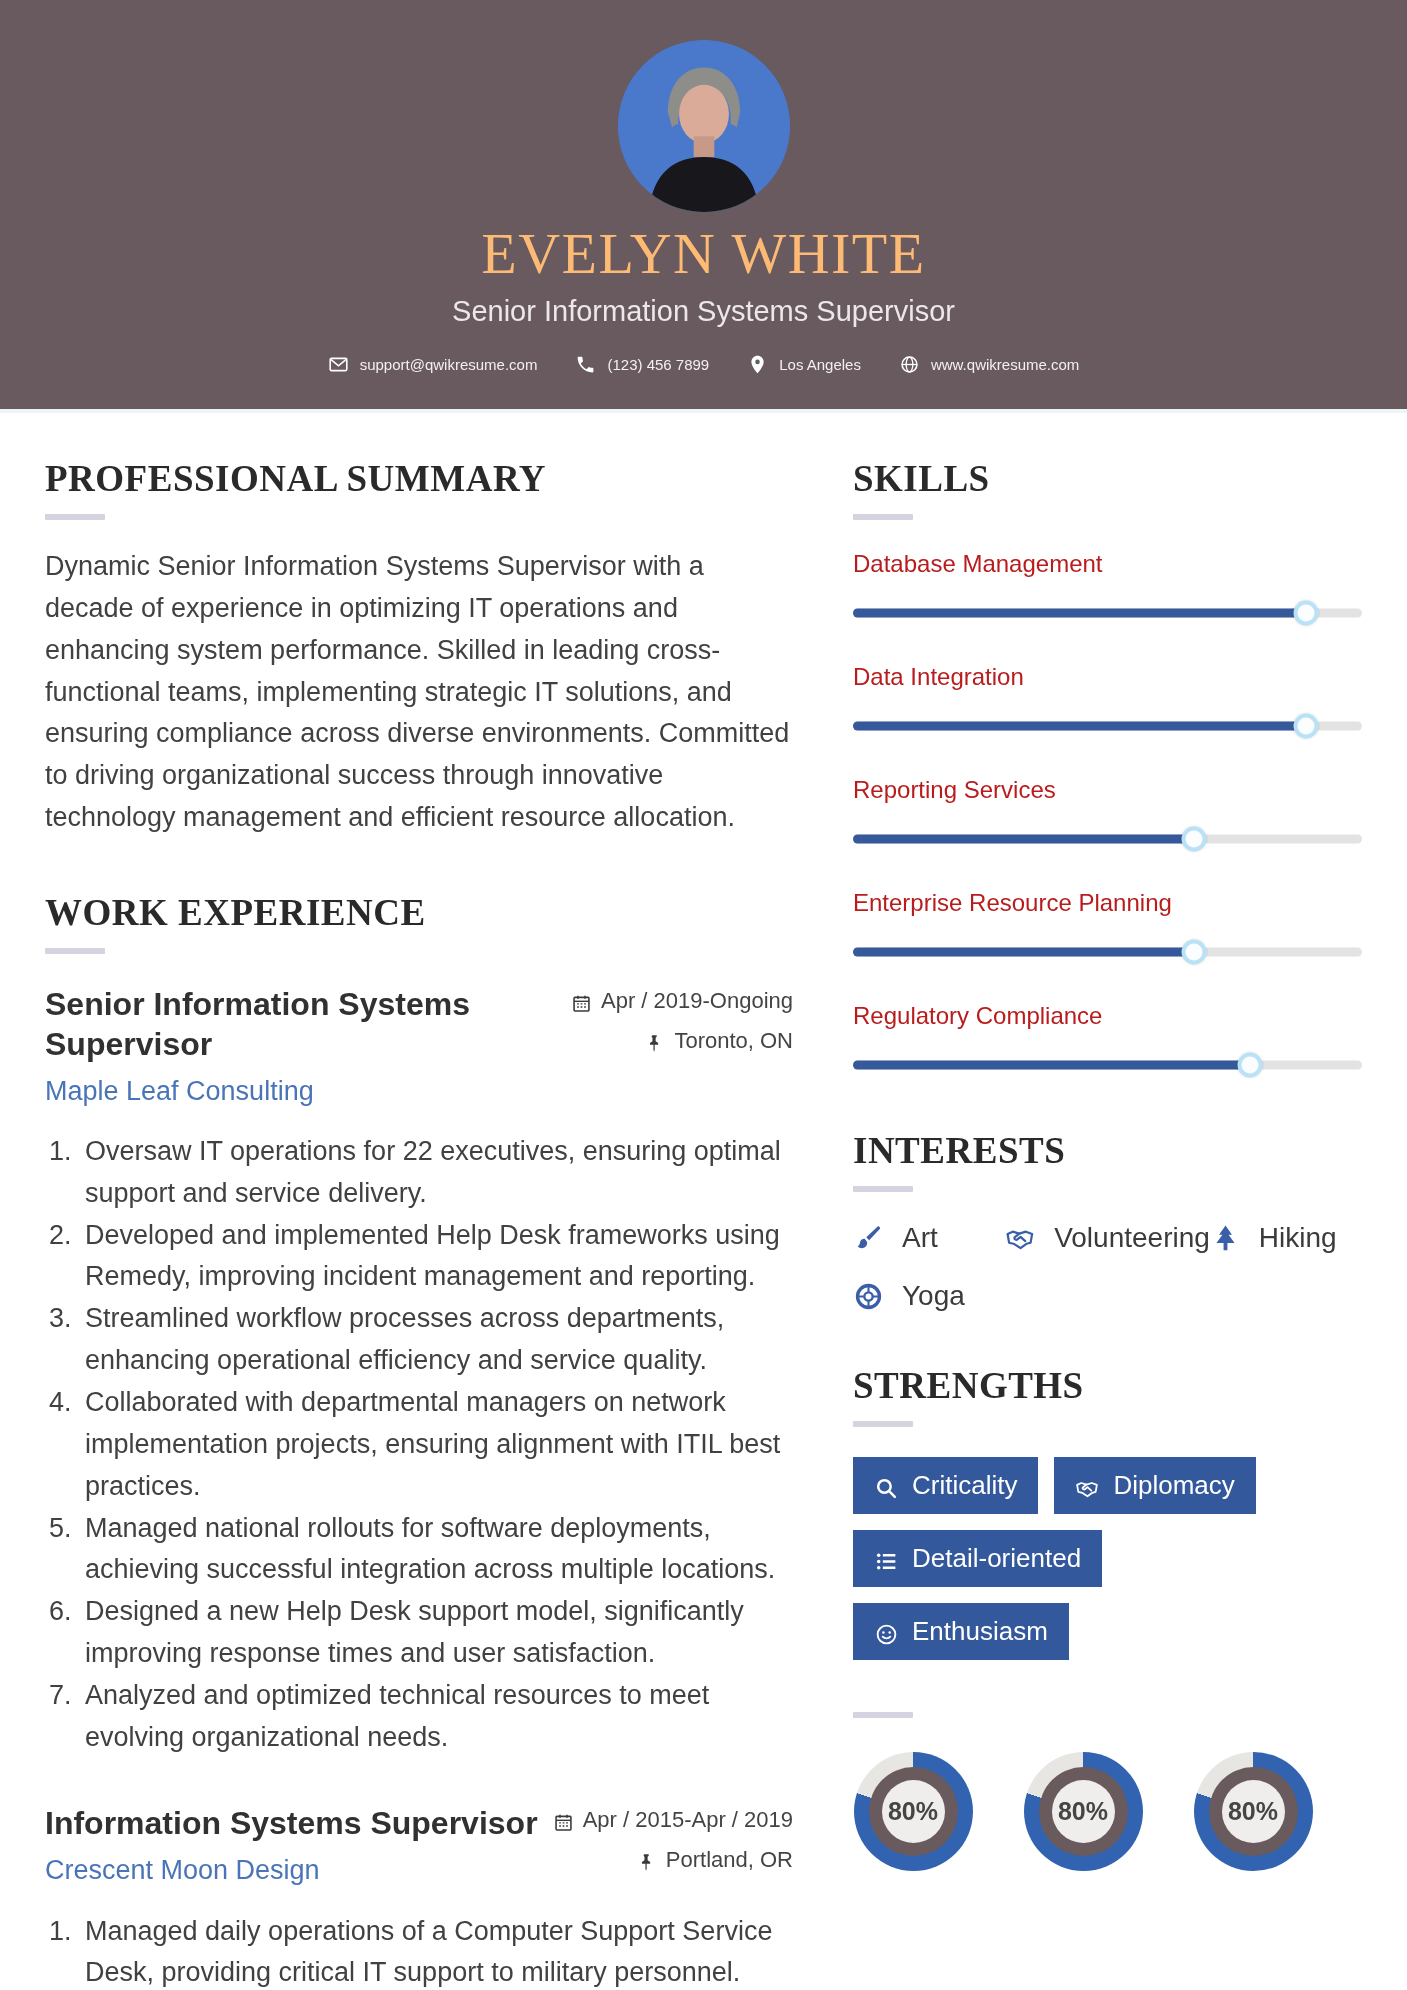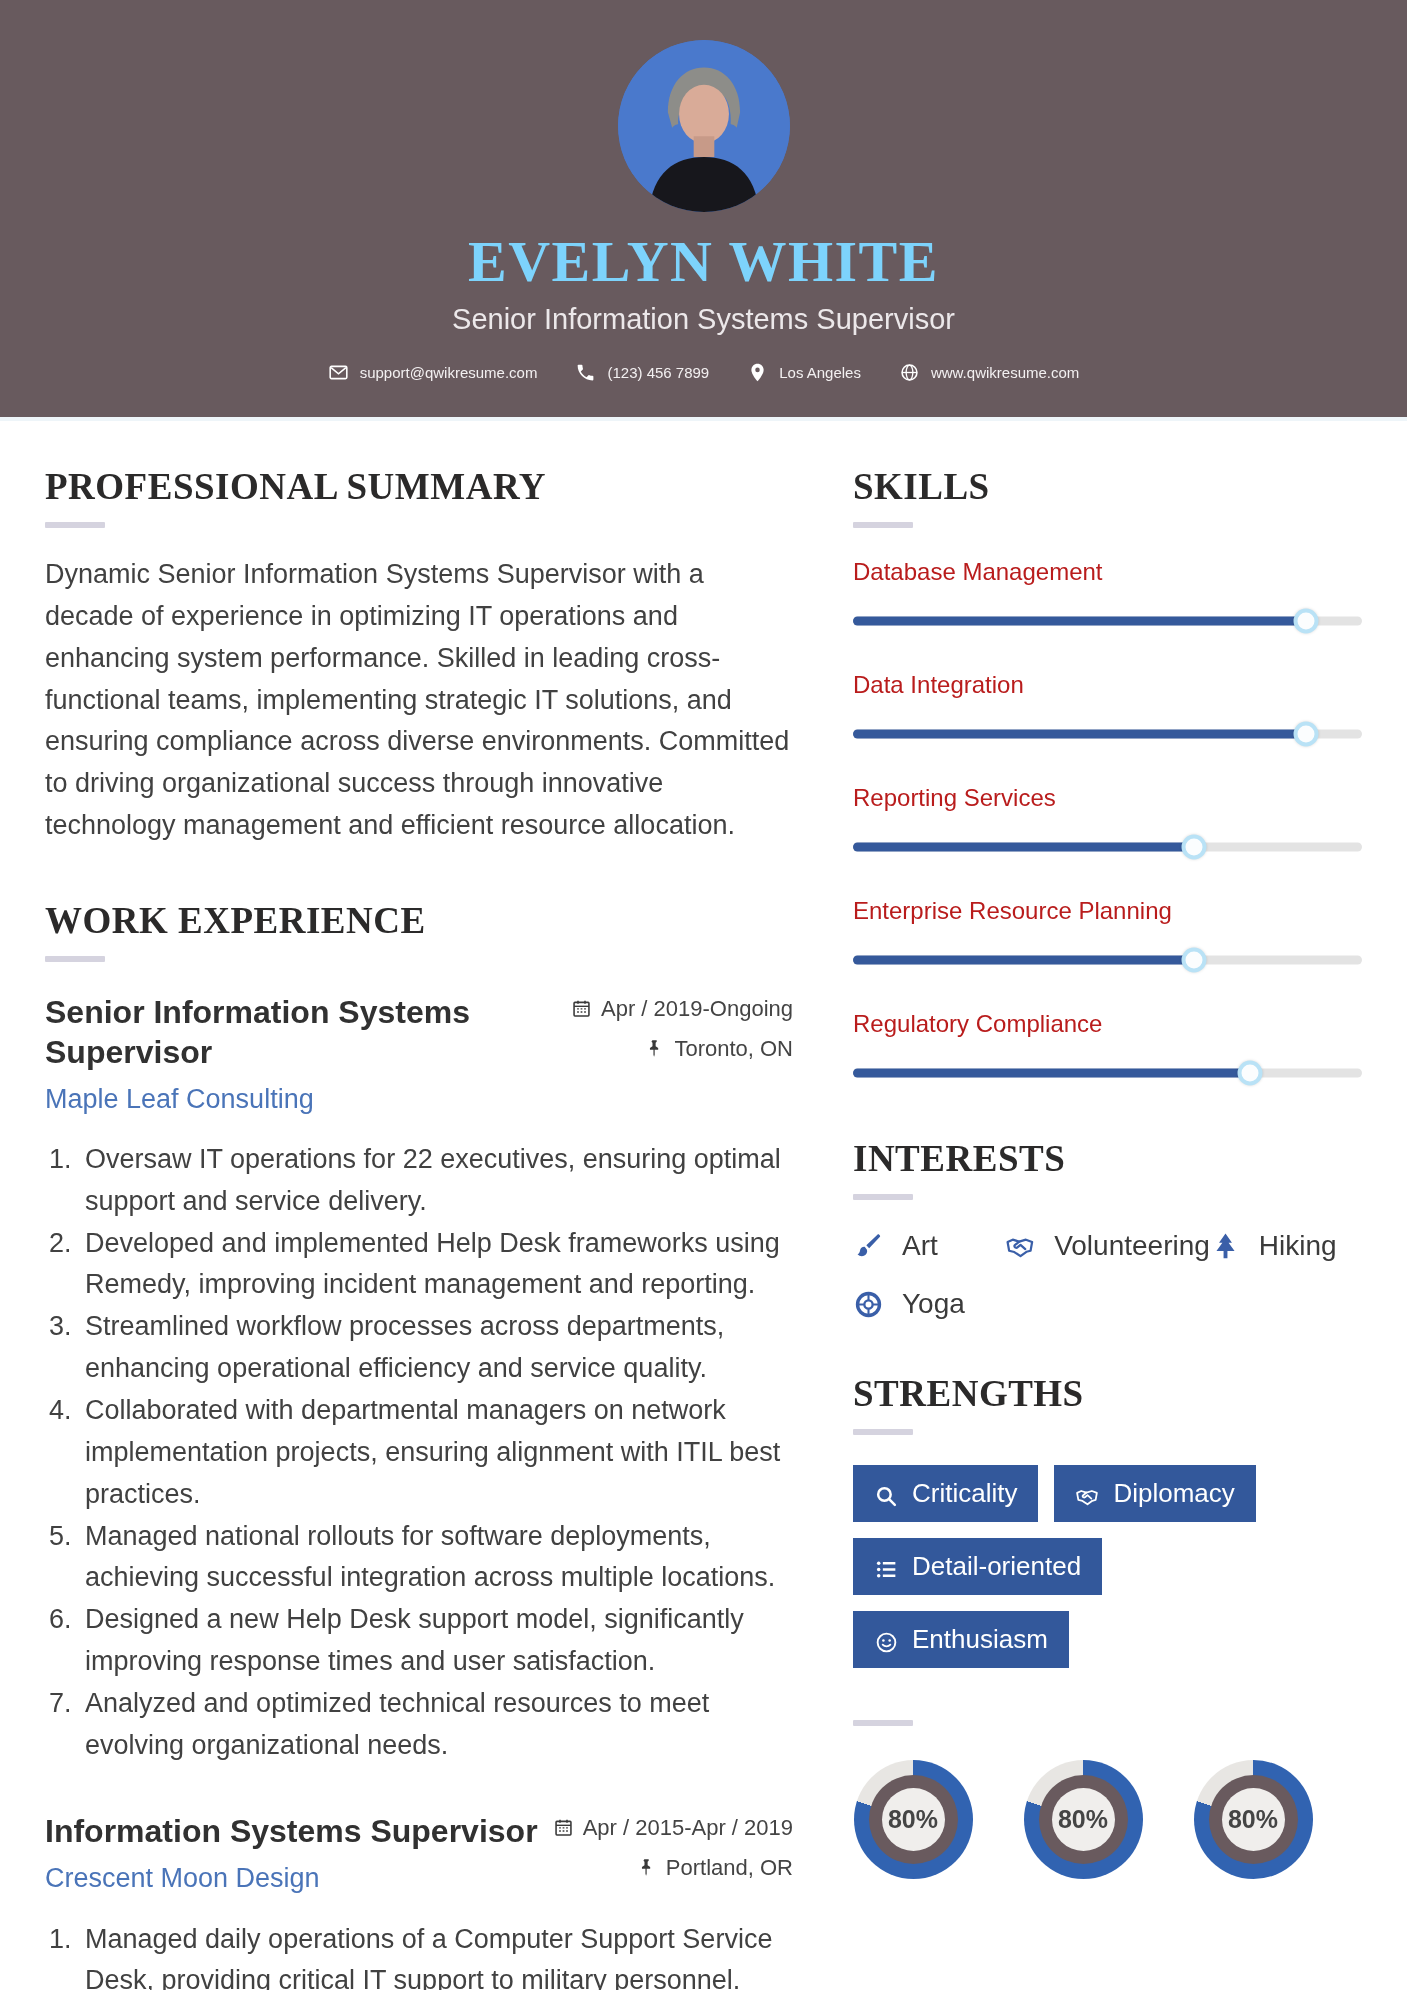--- a/index.html
+++ b/index.html
@@ -17,7 +17,7 @@
   header{background:var(--header-bg);padding:40px 0 34px;text-align:center;border-bottom:4px solid #eef5f9}
   .photo{width:172px;height:172px;border-radius:50%;overflow:hidden;margin:0 auto;background:var(--photo-bg)}
   .photo svg{width:100%;height:100%;display:block}
-  h1.name{font-family:"Liberation Serif","DejaVu Serif",serif;font-weight:700;font-size:58px;color:#7dd3fc;letter-spacing:1.5px;margin-top:16px}
+  h1.name{font-family:"Liberation Serif","DejaVu Serif",serif;font-weight:400;font-size:58px;color:#fdba74;letter-spacing:1.5px;margin-top:8px}
   .job-headline{font-size:29px;color:#ece8ea;margin-top:8px;font-weight:400}
   .contact-row{display:flex;justify-content:center;align-items:center;gap:38px;margin-top:26px;color:#fff;font-size:15px}
   .contact-item{display:flex;align-items:center;gap:11px;color:#f3f0f1}

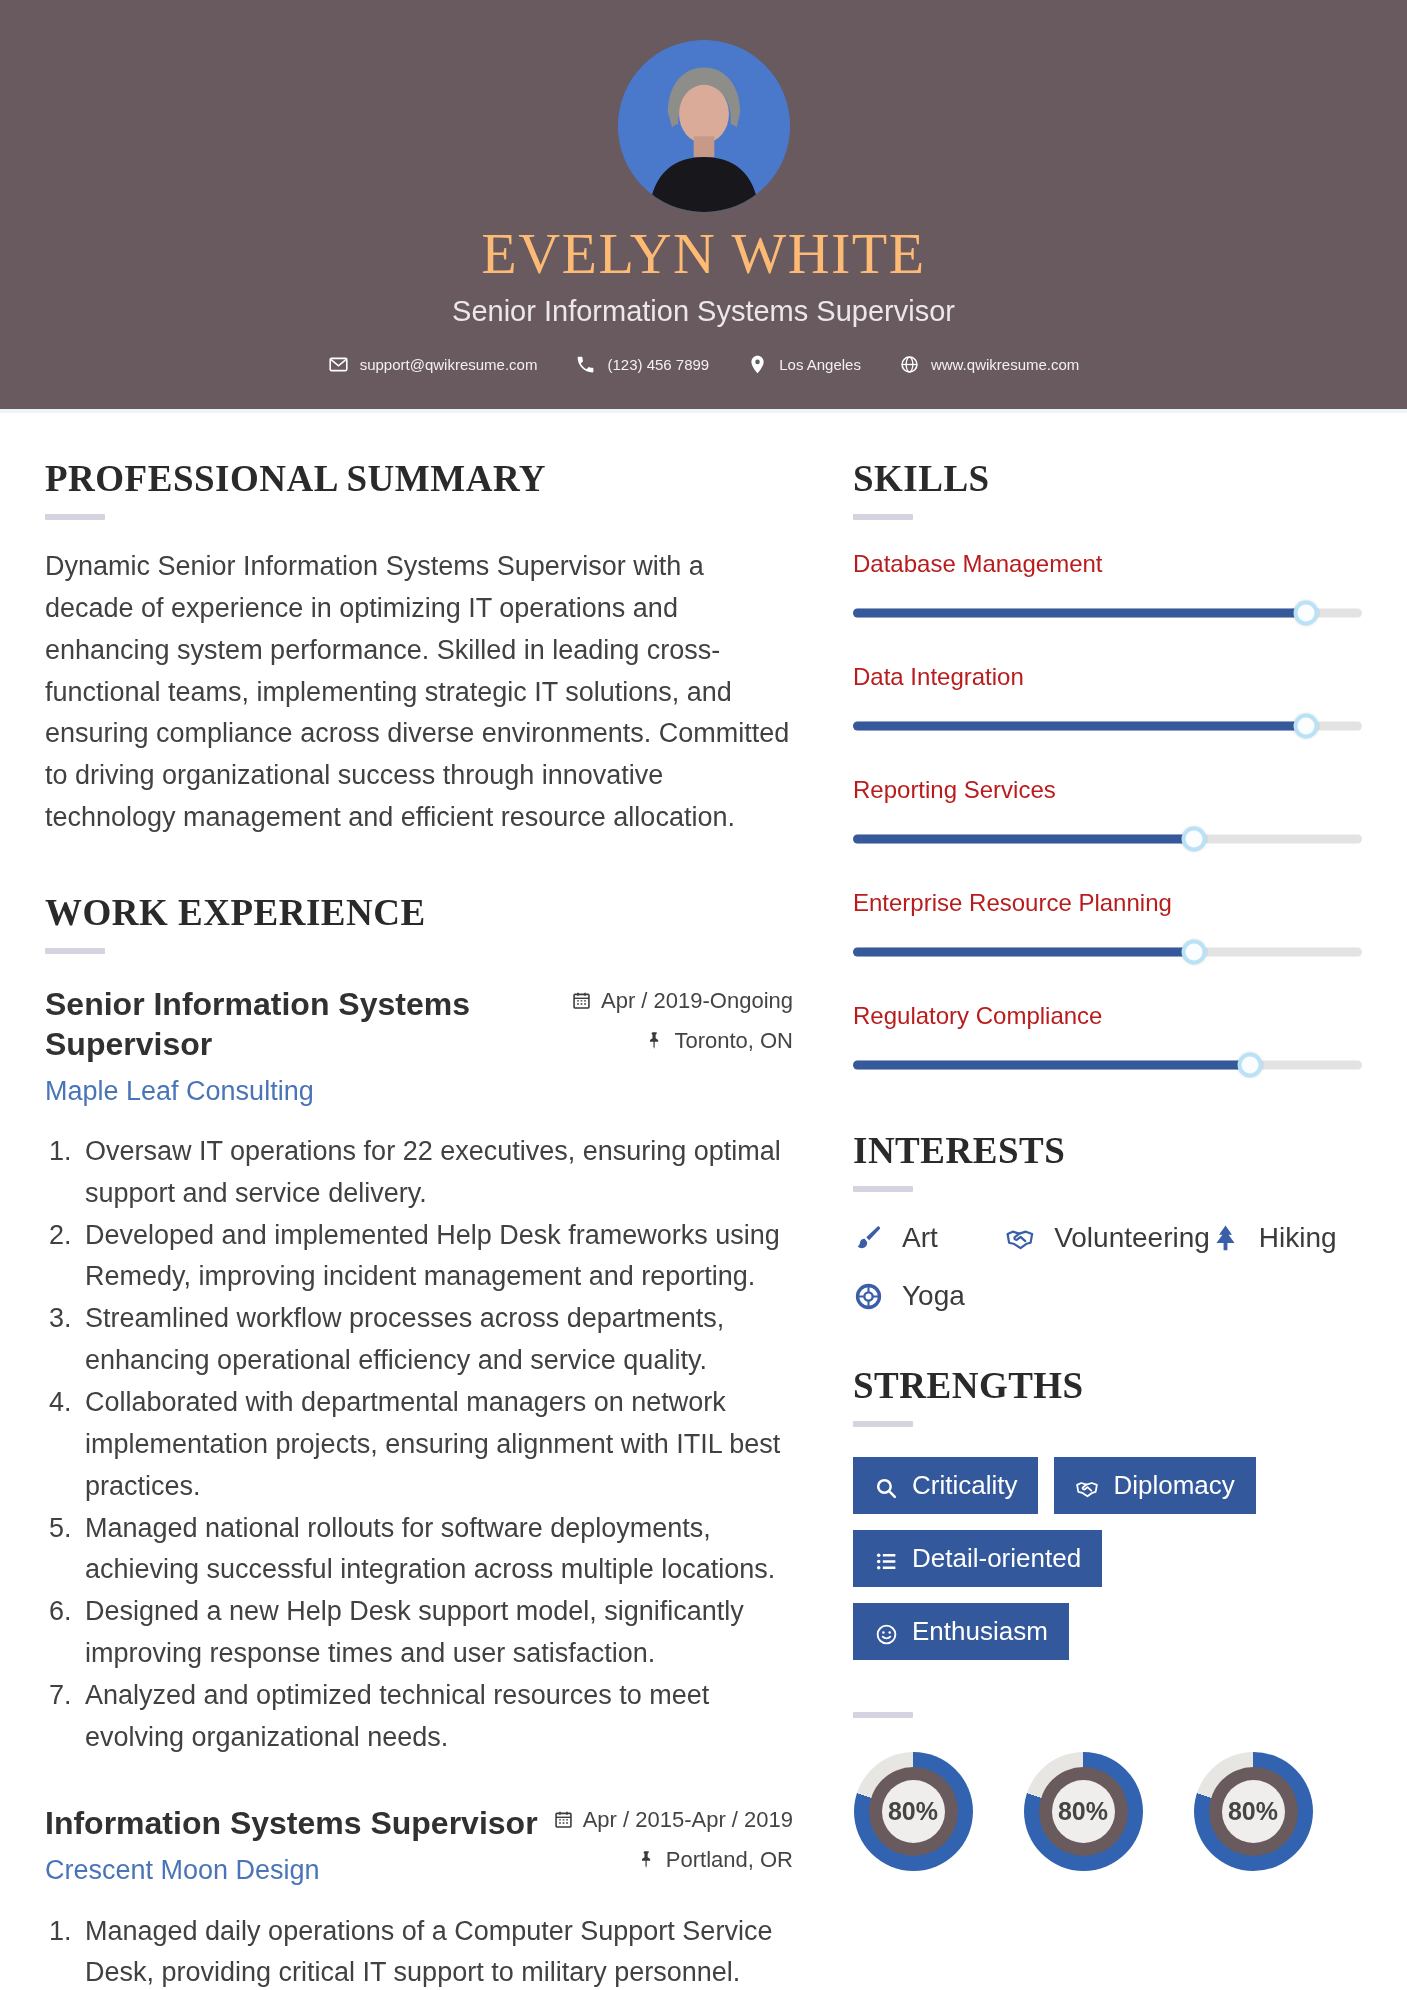--- a/index.html
+++ b/index.html
@@ -44,7 +44,7 @@
   .job-title{font-size:32px;font-weight:700;color:#313131;line-height:1.25}
   .company{font-size:27px;color:var(--link-blue);margin-top:12px;display:inline-block;text-decoration:none;cursor:pointer}
   .job-meta{flex:0 0 auto;text-align:right;padding-top:4px}
-  .meta-line{display:flex;justify-content:flex-end;align-items:center;gap:9px;font-size:22px;color:var(--meta);margin-bottom:14px;white-space:nowrap}
+  .meta-line{display:flex;justify-content:flex-end;align-items:flex-end;gap:9px;font-size:22px;color:var(--meta);margin-bottom:14px;white-space:nowrap}
   .meta-line .icn{width:21px;height:21px;color:#3a3a3a}
   .bullets{list-style:none;counter-reset:n;margin-top:24px;font-size:27px;line-height:1.55;color:var(--body)}
   .bullets li{counter-increment:n;position:relative;padding-left:40px}

